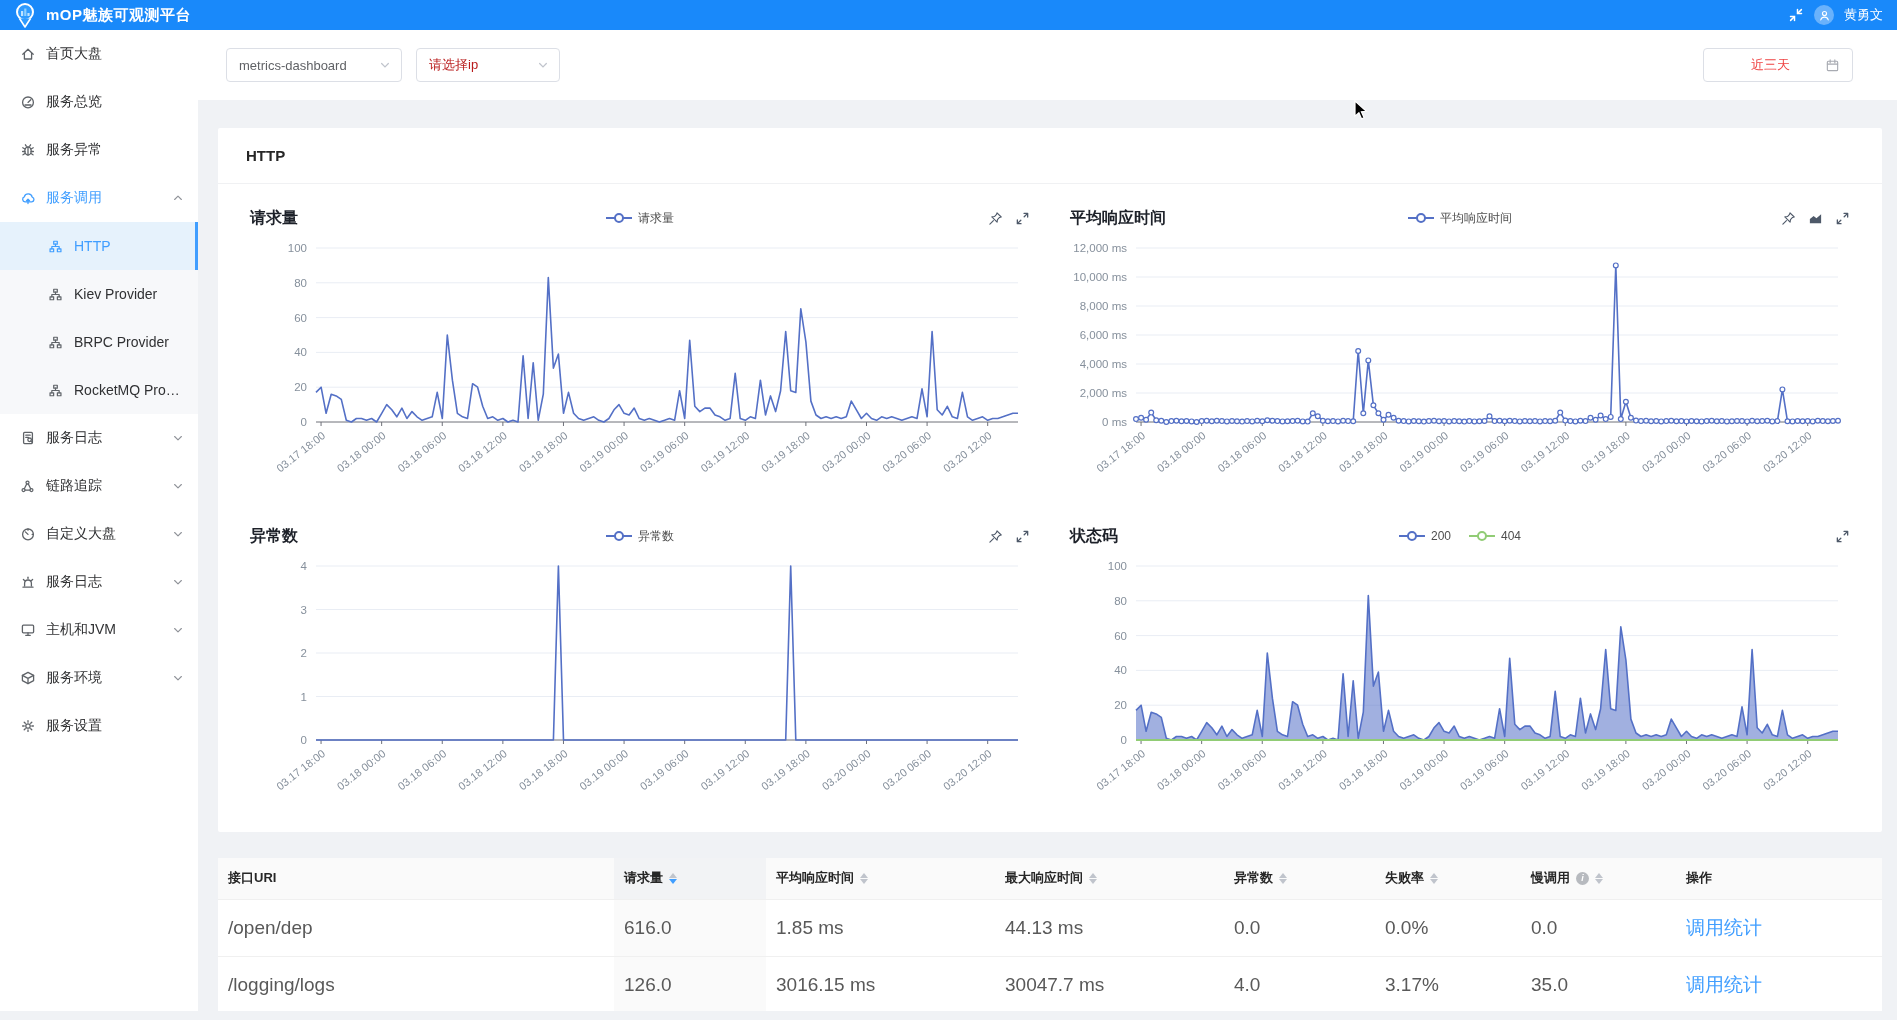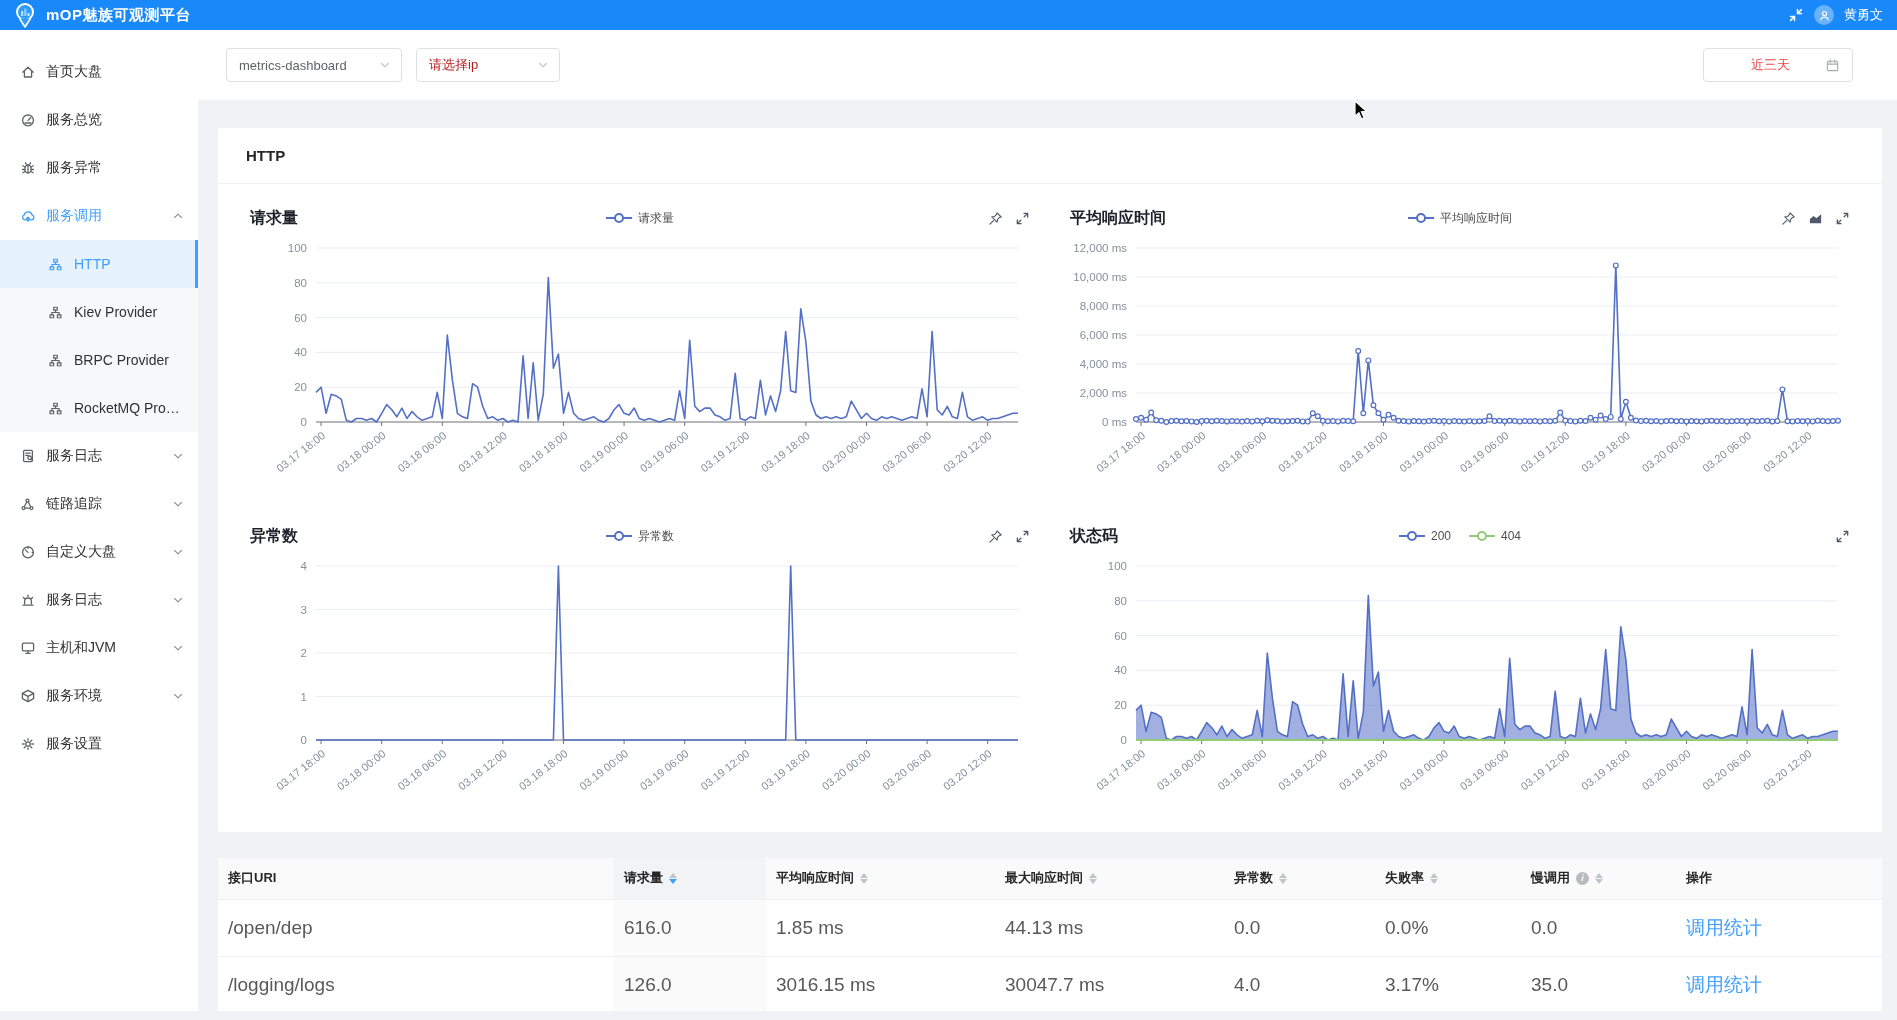--- a/index.html
+++ b/index.html
@@ -18,7 +18,7 @@
 
   
   .main{flex:1;display:flex;min-height:0}
-  .sidebar{width:198px;background:#fff;padding-top:18px;flex:0 0 auto;overflow:hidden}
+  .sidebar{width:198px;background:#fff;flex:0 0 auto;overflow:hidden}
   .side-item{height:48px;display:flex;align-items:center;gap:10px;padding-left:20px;padding-right:14px;font-size:14px;color:#303133;cursor:pointer;position:relative}
   .side-item .s-icon{width:16px;height:16px;color:#5f6368;display:flex;align-items:center;flex:0 0 auto}
   .side-item .s-label{white-space:nowrap;overflow:hidden;text-overflow:ellipsis}

